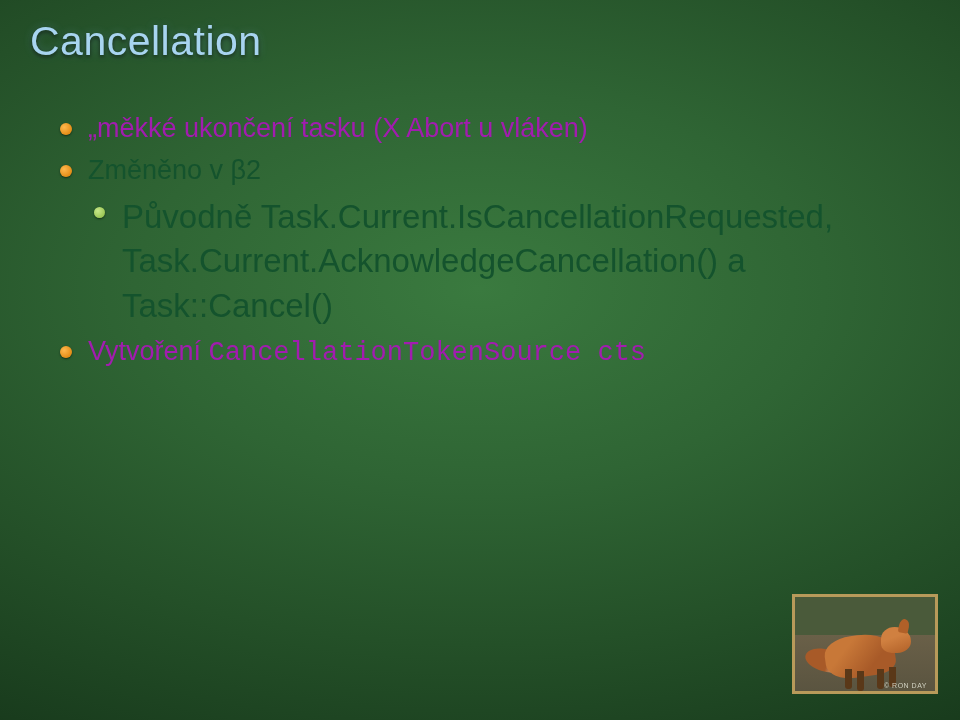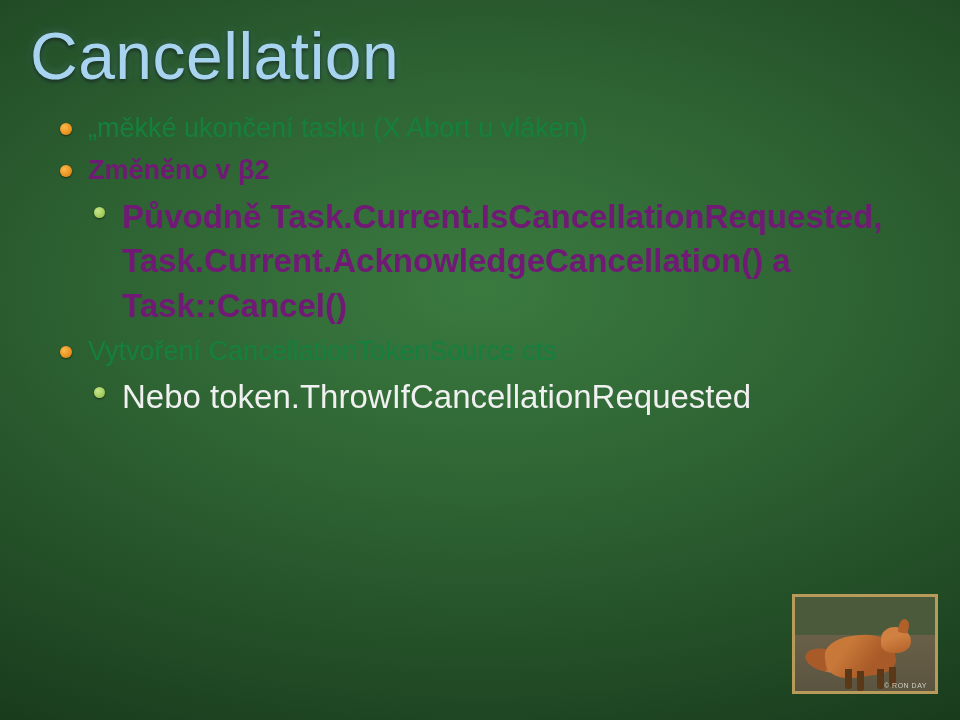--- a/index.html
+++ b/index.html
@@ -15,7 +15,7 @@
     position: absolute;
     top: 18px;
     left: 30px;
-    font-size: 66px;
+    font-size: 41px;
     font-weight: 400;
     color: #a8d4f0;
     text-shadow: 0 2px 4px rgba(0,0,0,0.6), 0 0 8px rgba(120,180,220,0.3);

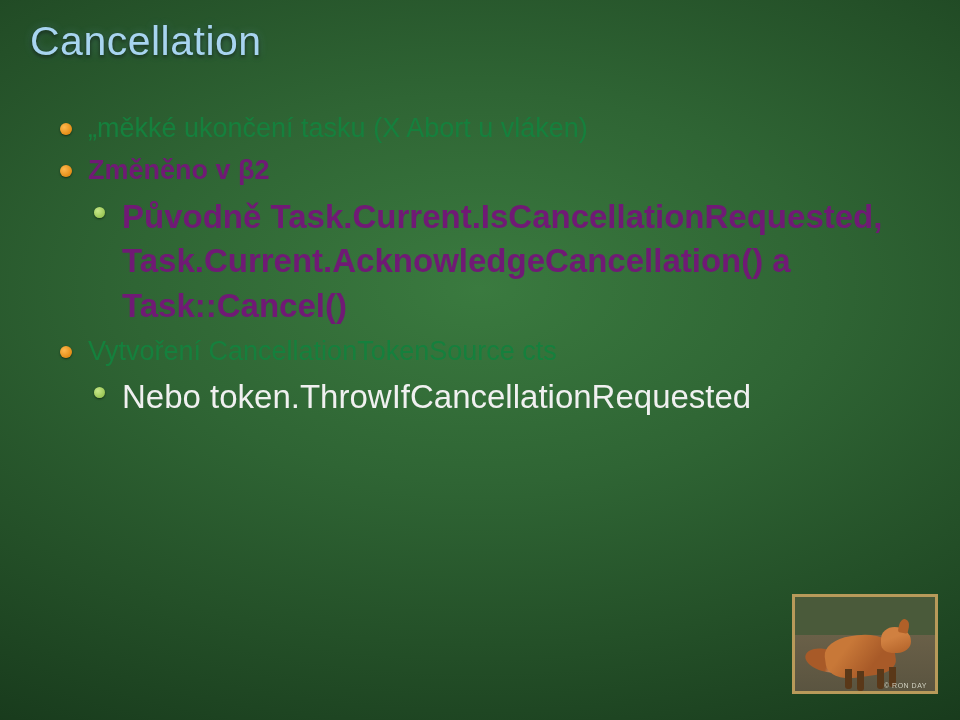--- a/index.html
+++ b/index.html
@@ -33,7 +33,7 @@
     margin-bottom: 6px;
     padding-left: 28px;
     position: relative;
-    color: #15803d;
+    color: #a21caf;
   }
   .bullet-l1::before {
     content: "";

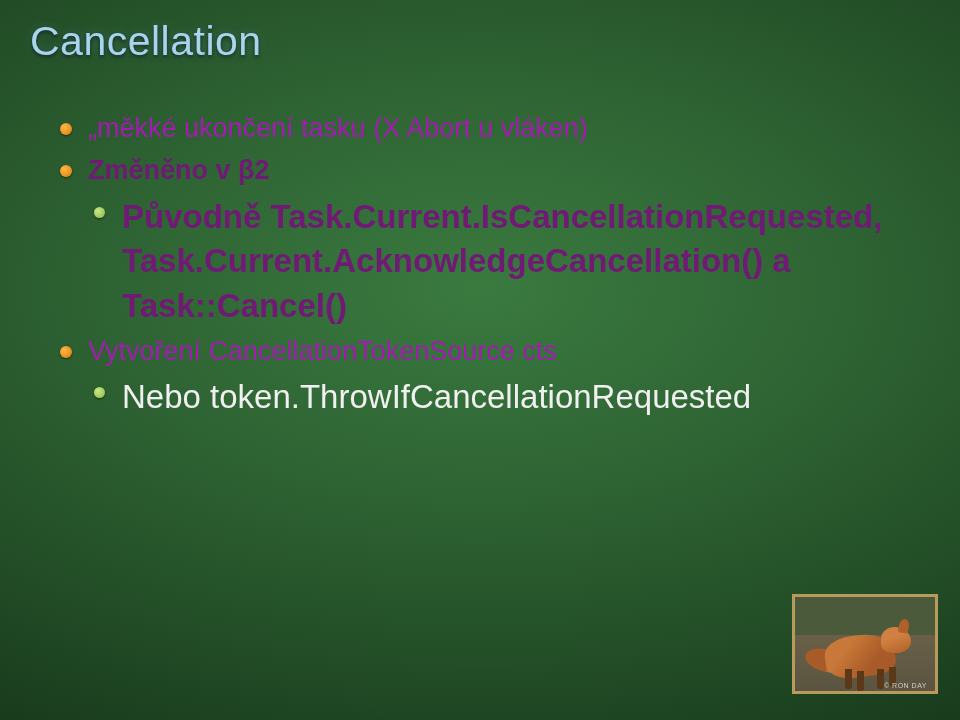--- a/index.html
+++ b/index.html
@@ -66,7 +66,7 @@
     border-radius: 50%;
     box-shadow: 0 1px 2px rgba(0,0,0,0.5);
   }
-  .yellow { color: #701a75; font-weight: bold; }
+  .yellow { color: #14532d; }
   .mono { font-family: Liberation Sans, sans-serif; }
   .fox-box {
     position: absolute;

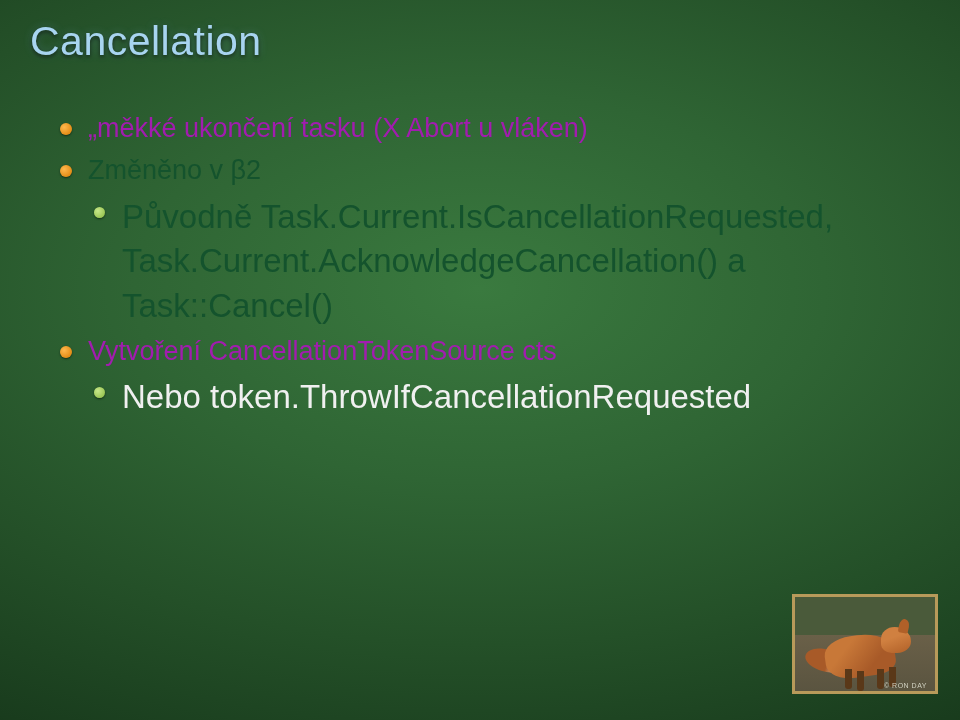--- a/index.html
+++ b/index.html
@@ -67,7 +67,7 @@
     box-shadow: 0 1px 2px rgba(0,0,0,0.5);
   }
   .yellow { color: #14532d; }
-  .mono { font-family: Liberation Sans, sans-serif; }
+  .mono { font-family: Liberation Mono, monospace; }
   .fox-box {
     position: absolute;
     right: 22px;

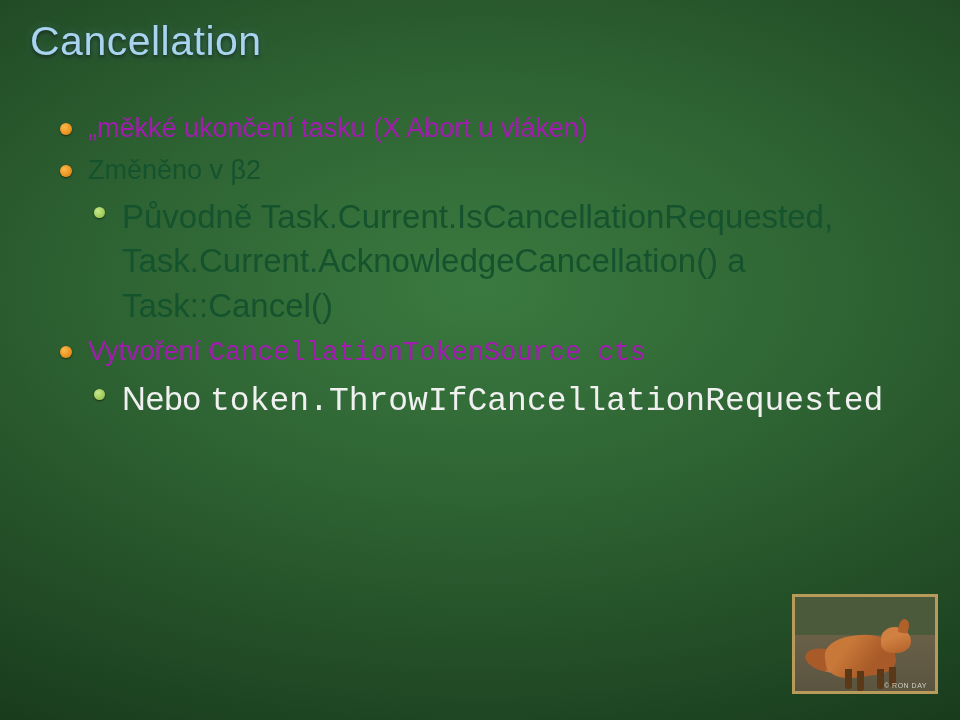--- a/index.html
+++ b/index.html
@@ -152,9 +152,6 @@
 
 
 
-  <div class="bullet-l2">
-    <span>Nebo </span><span class="mono">token.ThrowIfCancellationRequested</span>
-  </div>
 
 </div>
 

